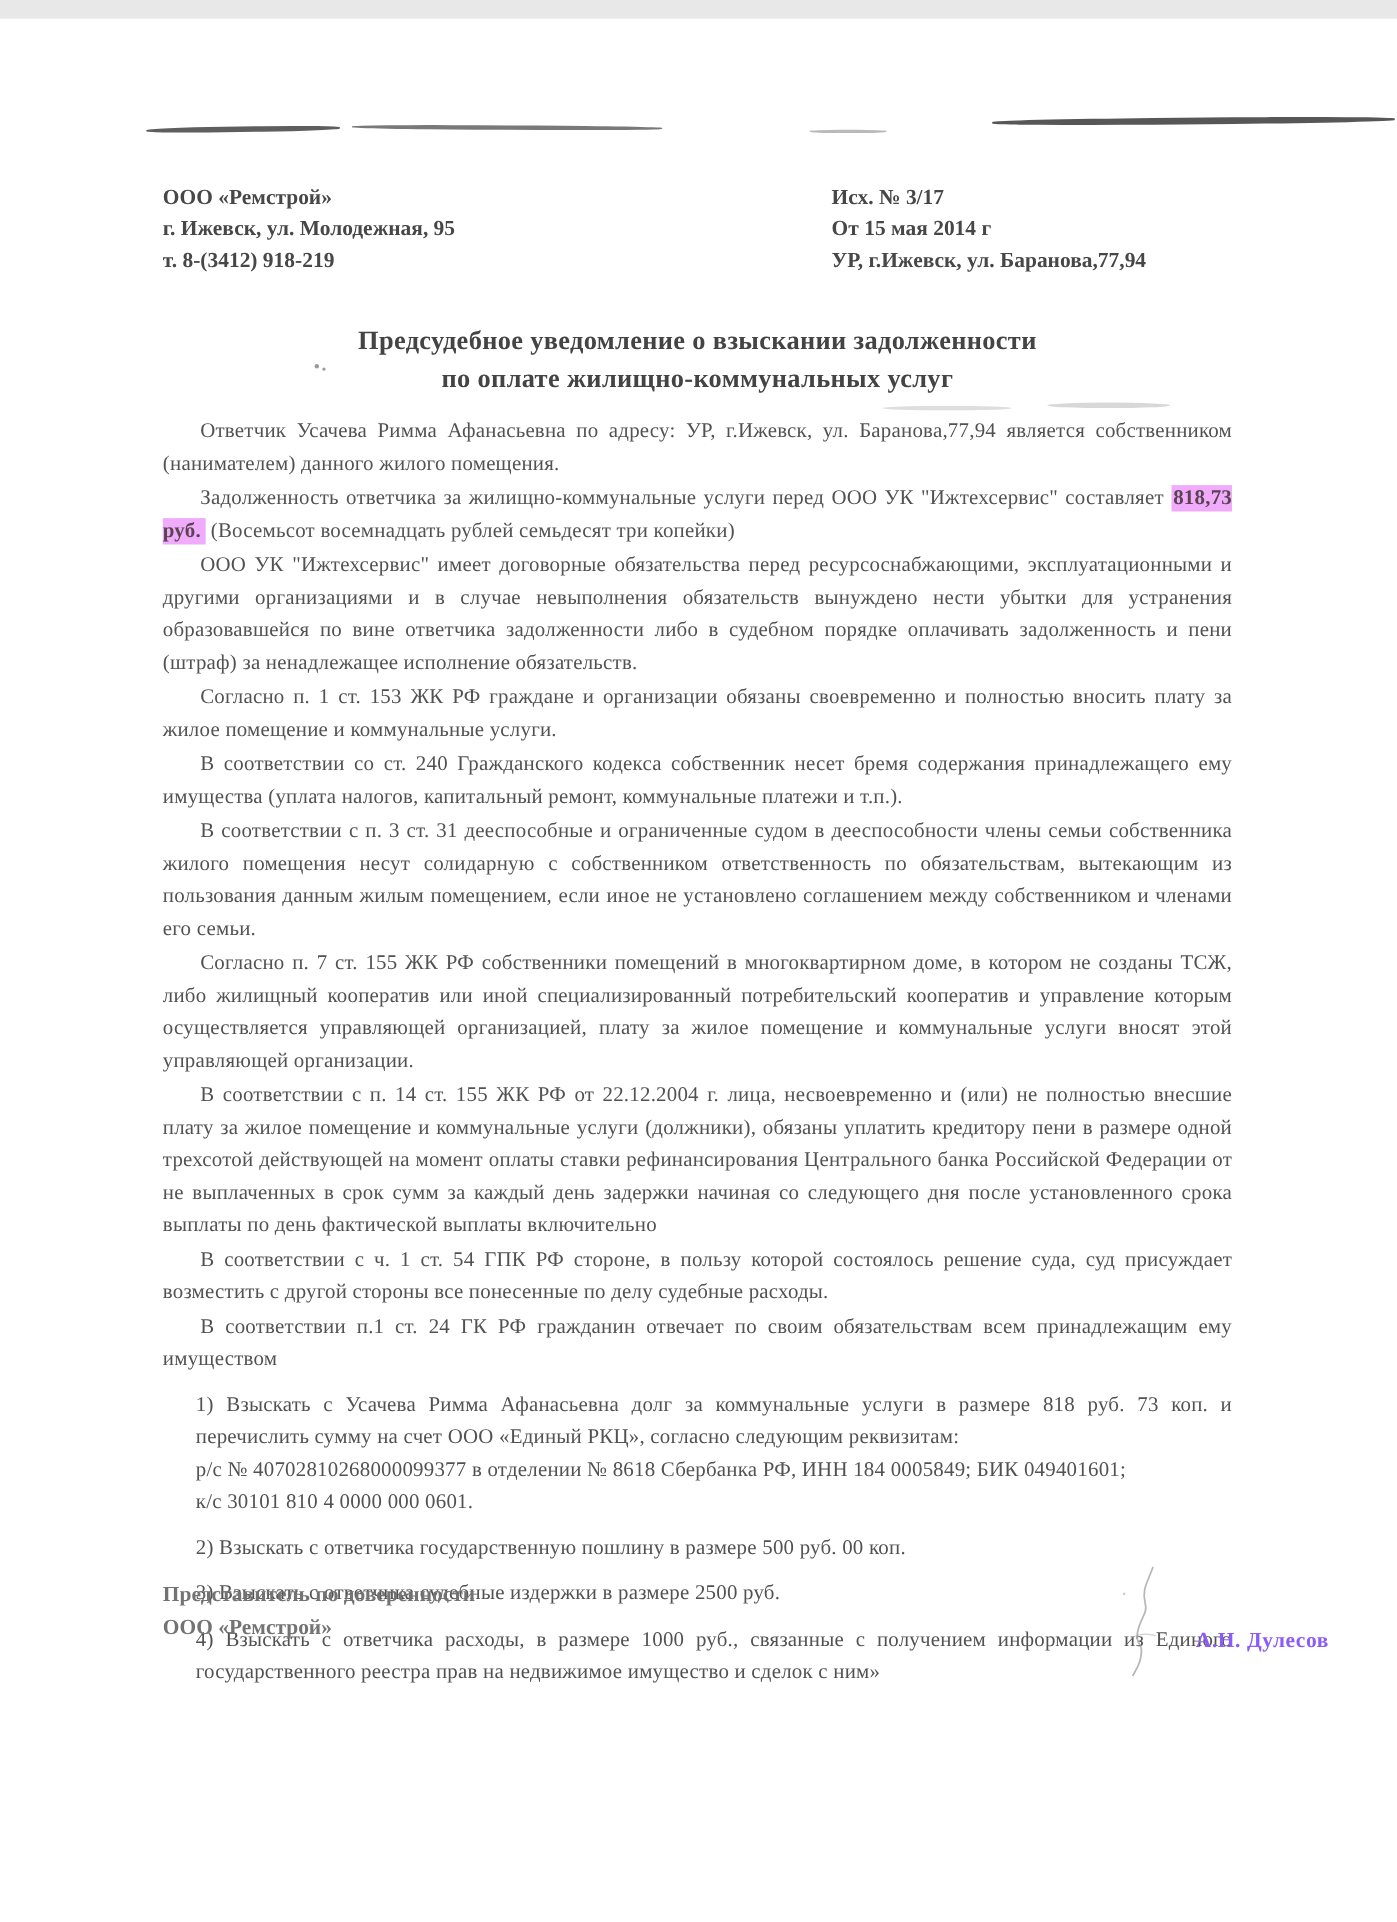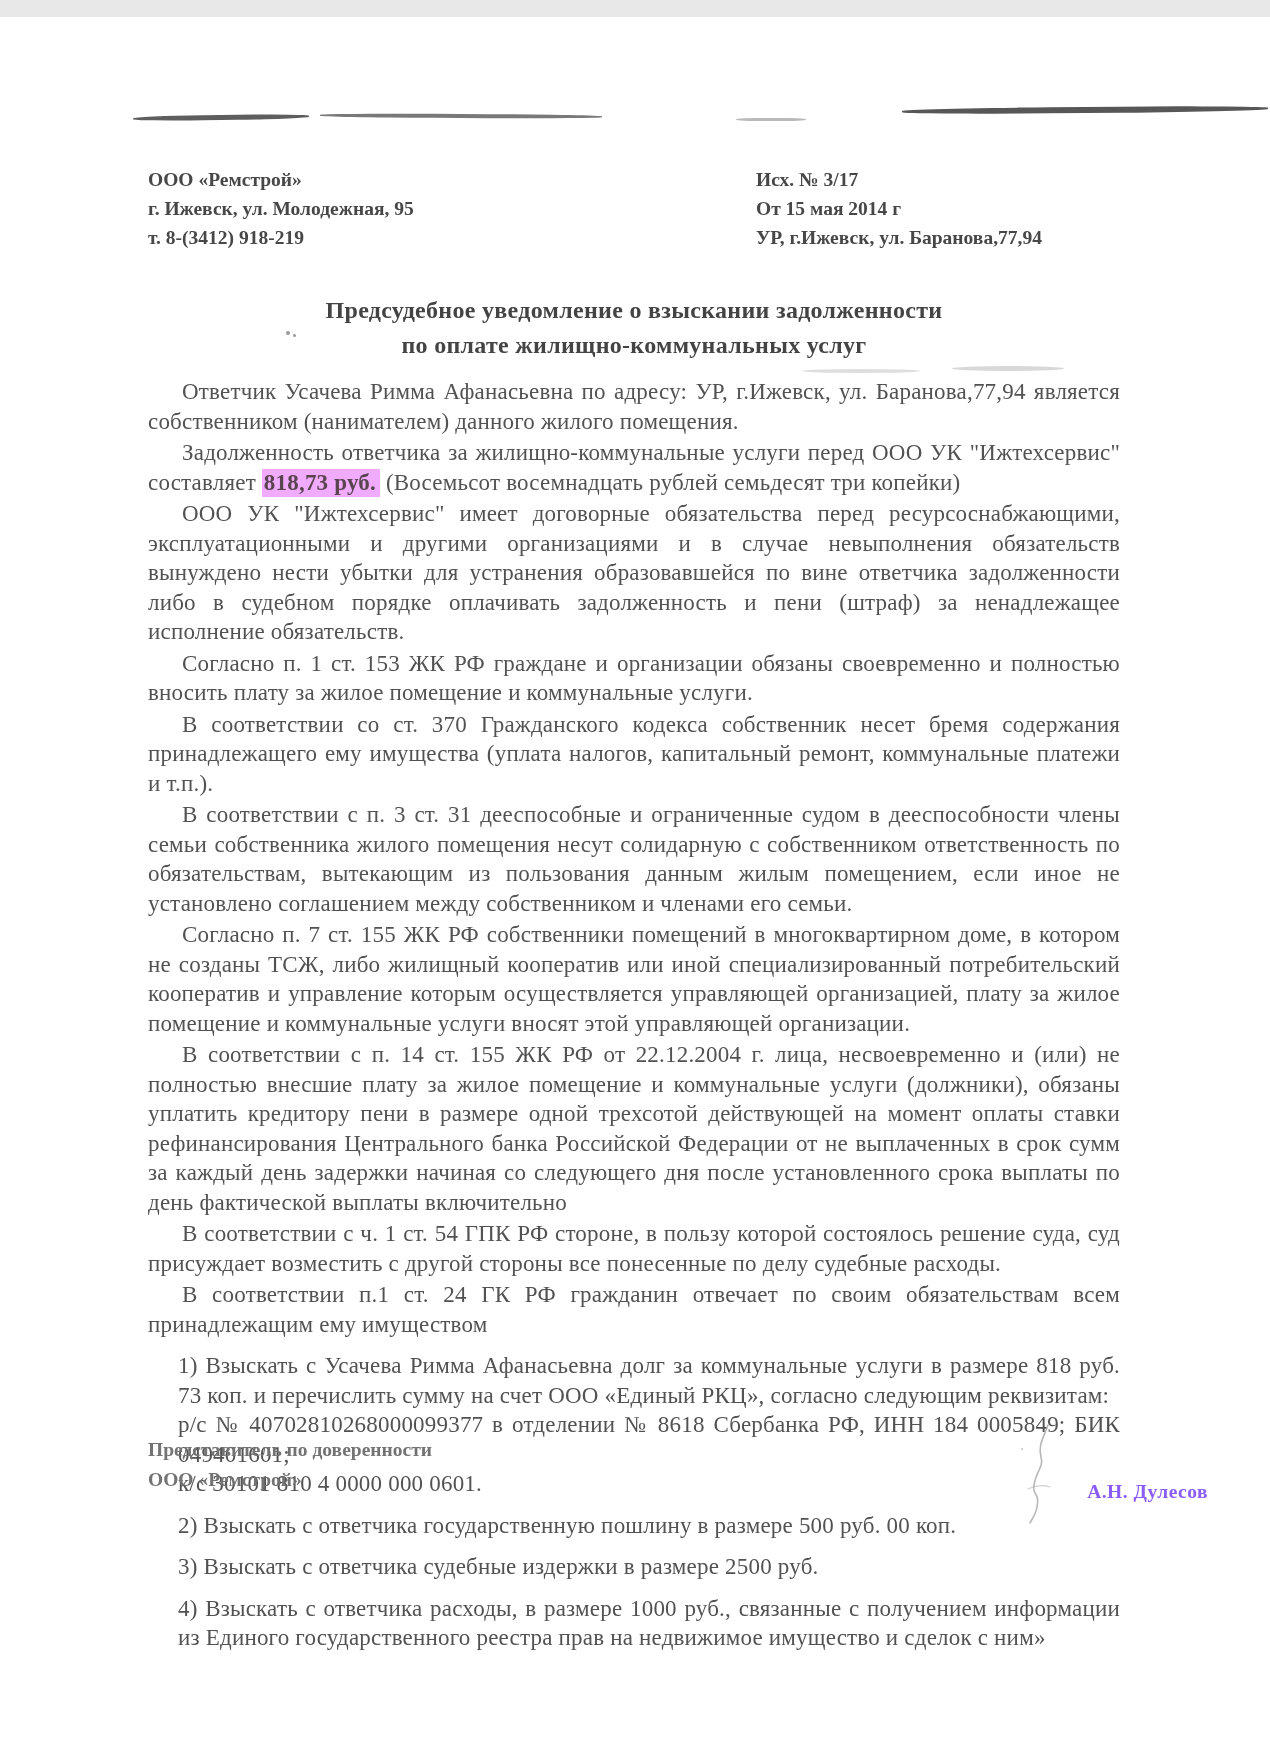--- a/index.html
+++ b/index.html
@@ -43,7 +43,7 @@
   
   .doc-body {
     position:absolute; left:148px; top:360px; width:972px;
-    font-size:23px; line-height:29.5px; text-align:justify;
+    font-size:19px; line-height:29.5px; text-align:justify;
     color:#525252; letter-spacing:.2px;
   }
   .doc-body p { margin:0 0 2px 0; text-indent:34px; }

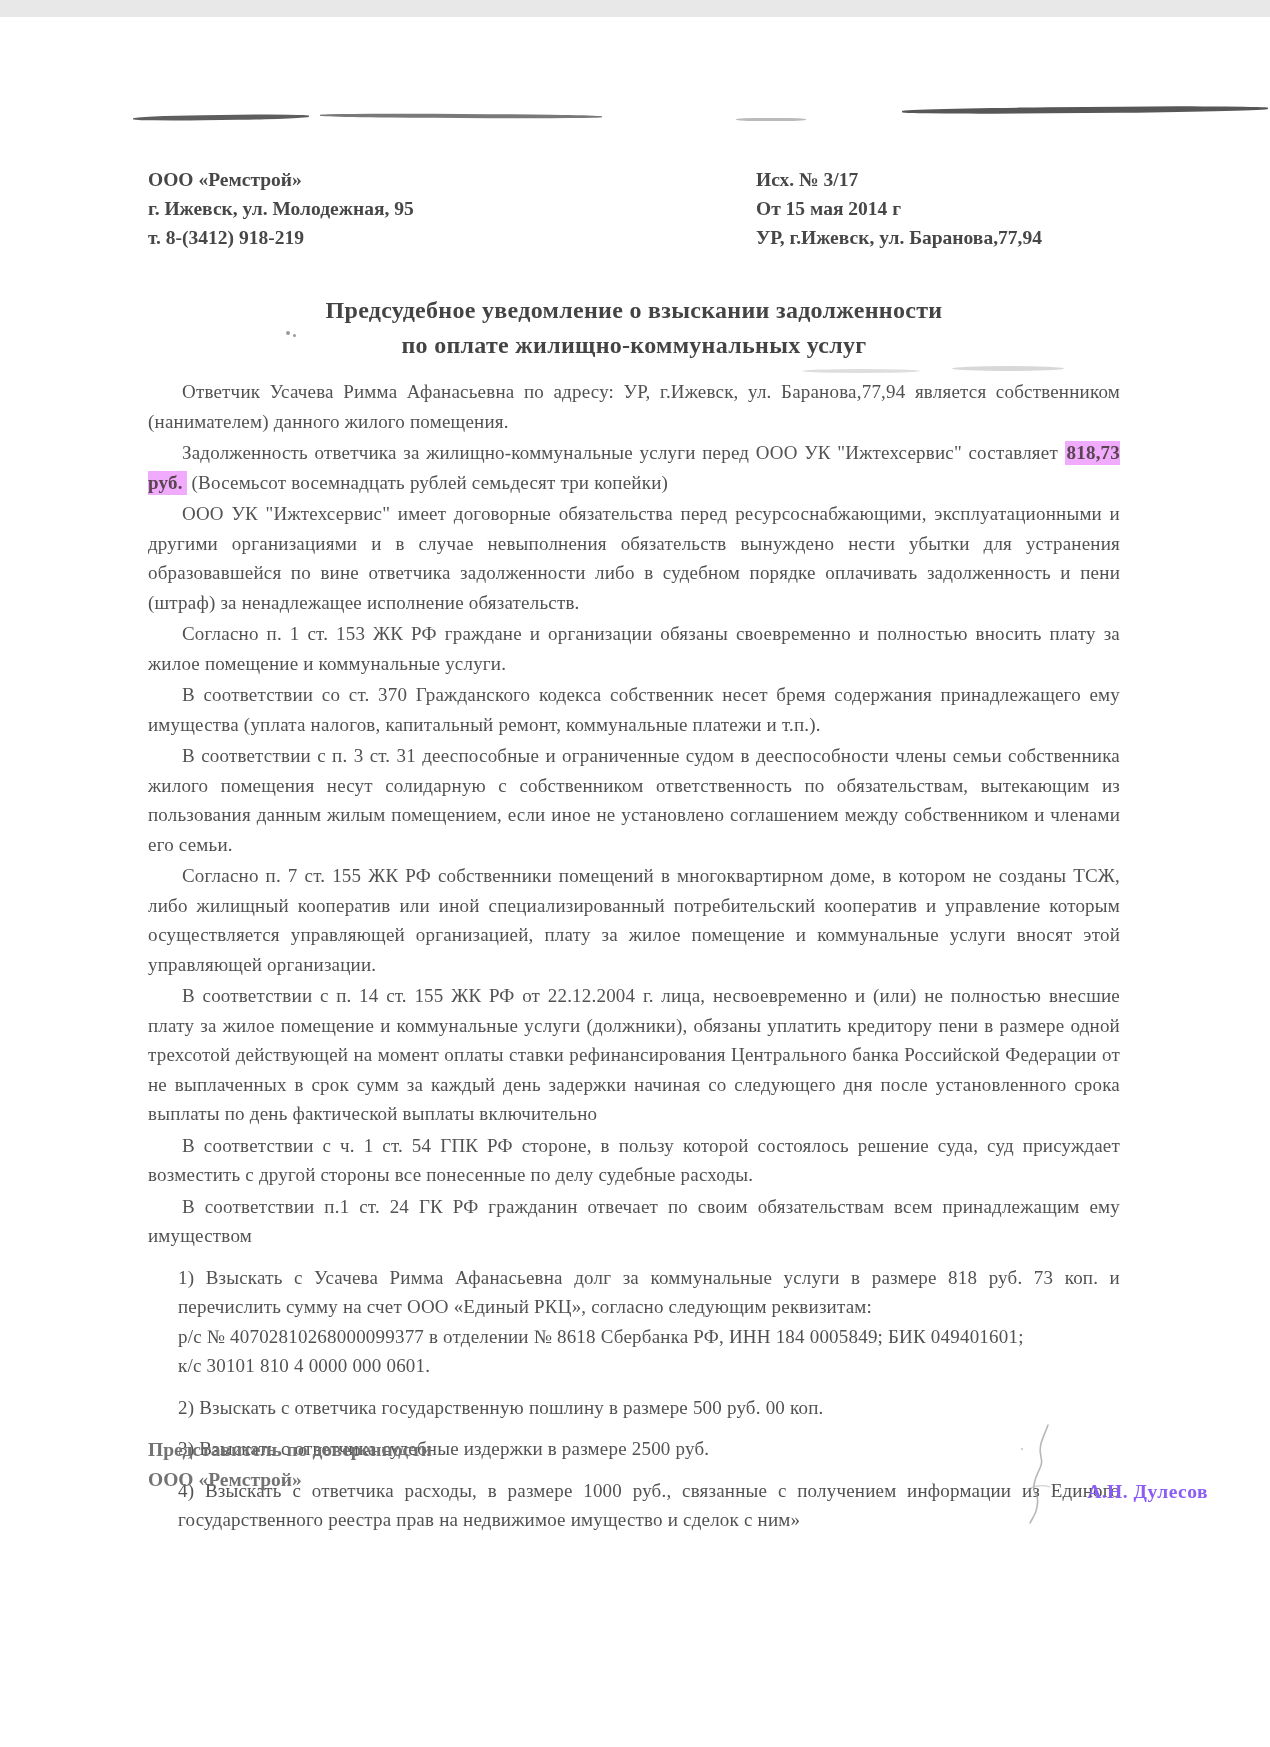--- a/index.html
+++ b/index.html
@@ -106,7 +106,7 @@
     <p><span>Задолженность ответчика за жилищно-коммунальные услуги перед ООО УК "Ижтехсервис" составляет </span><span class="hl">818,73 руб.</span><span> (Восемьсот восемнадцать рублей семьдесят три копейки)</span></p>
     <p>ООО УК "Ижтехсервис" имеет договорные обязательства перед ресурсоснабжающими, эксплуатационными и другими организациями и в случае невыполнения обязательств вынуждено нести убытки для устранения образовавшейся по вине ответчика задолженности либо в судебном порядке оплачивать задолженность и пени (штраф) за ненадлежащее исполнение обязательств.</p>
     <p>Согласно п. 1 ст. 153 ЖК РФ граждане и организации обязаны своевременно и полностью вносить плату за жилое помещение и коммунальные услуги.</p>
-    <p>В соответствии со ст. 370 Гражданского кодекса собственник несет бремя содержания принадлежащего ему имущества (уплата налогов, капитальный ремонт, коммунальные платежи и т.п.).</p>
+    <p>В соответствии со ст. 240 Гражданского кодекса собственник несет бремя содержания принадлежащего ему имущества (уплата налогов, капитальный ремонт, коммунальные платежи и т.п.).</p>
     <p>В соответствии с п. 3 ст. 31 дееспособные и ограниченные судом в дееспособности члены семьи собственника жилого помещения несут солидарную с собственником ответственность по обязательствам, вытекающим из пользования данным жилым помещением, если иное не установлено соглашением между собственником и членами его семьи.</p>
     <p>Согласно п. 7 ст. 155 ЖК РФ собственники помещений в многоквартирном доме, в котором не созданы ТСЖ, либо жилищный кооператив или иной специализированный потребительский кооператив и управление которым осуществляется управляющей организацией, плату за жилое помещение и коммунальные услуги вносят этой управляющей организации.</p>
     <p>В соответствии с п. 14 ст. 155 ЖК РФ от 22.12.2004 г. лица, несвоевременно и (или) не полностью внесшие плату за жилое помещение и коммунальные услуги (должники), обязаны уплатить кредитору пени в размере одной трехсотой действующей на момент оплаты ставки рефинансирования Центрального банка Российской Федерации от не выплаченных в срок сумм за каждый день задержки начиная со следующего дня после установленного срока выплаты по день фактической выплаты включительно</p>

